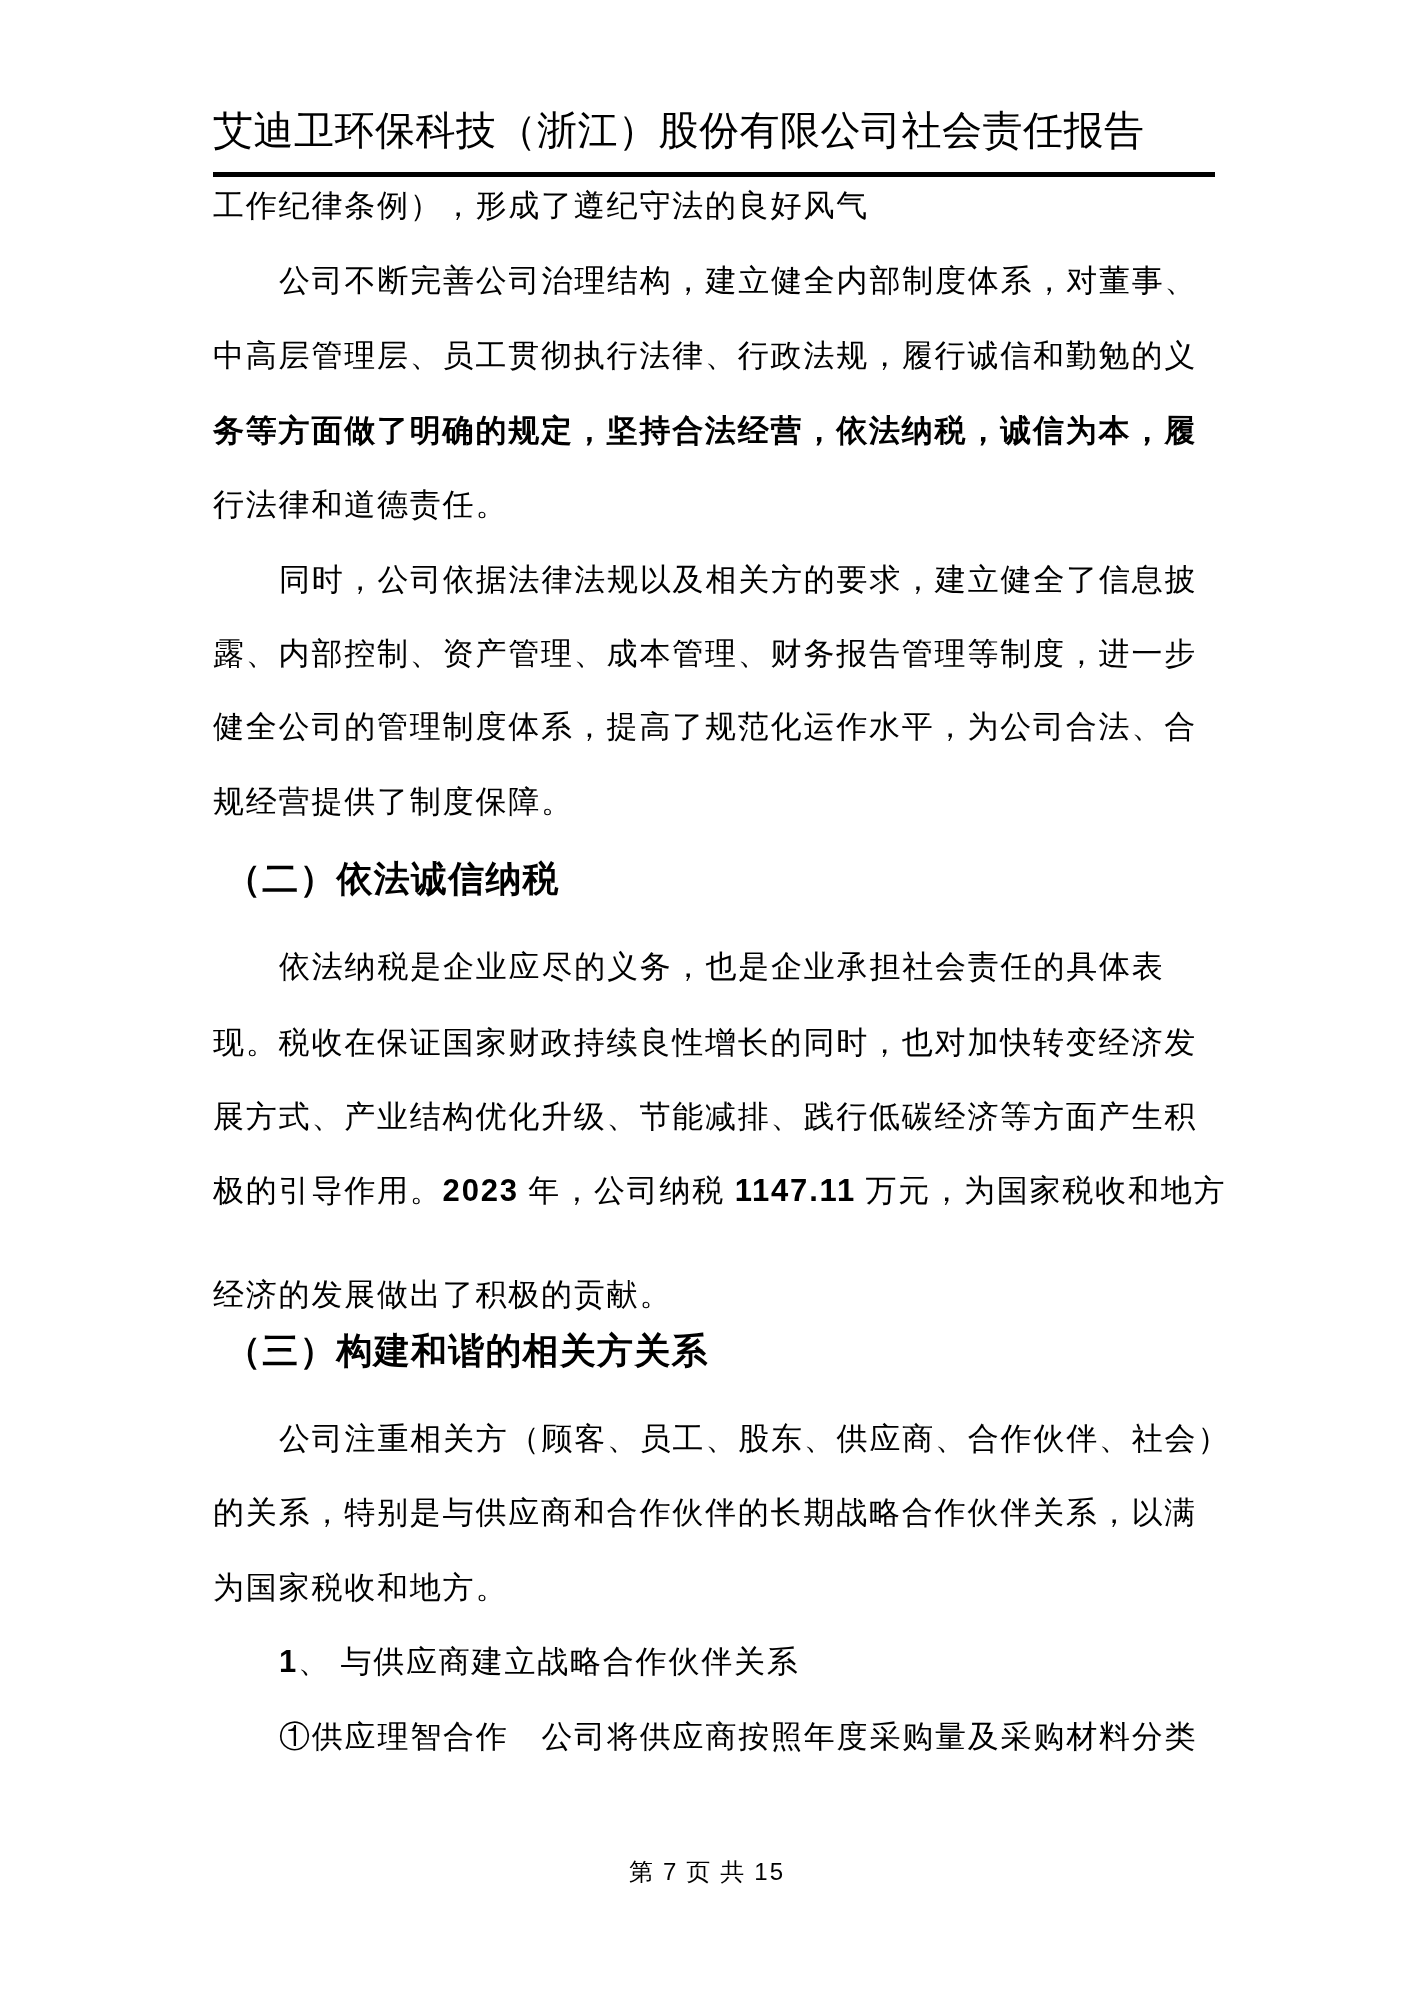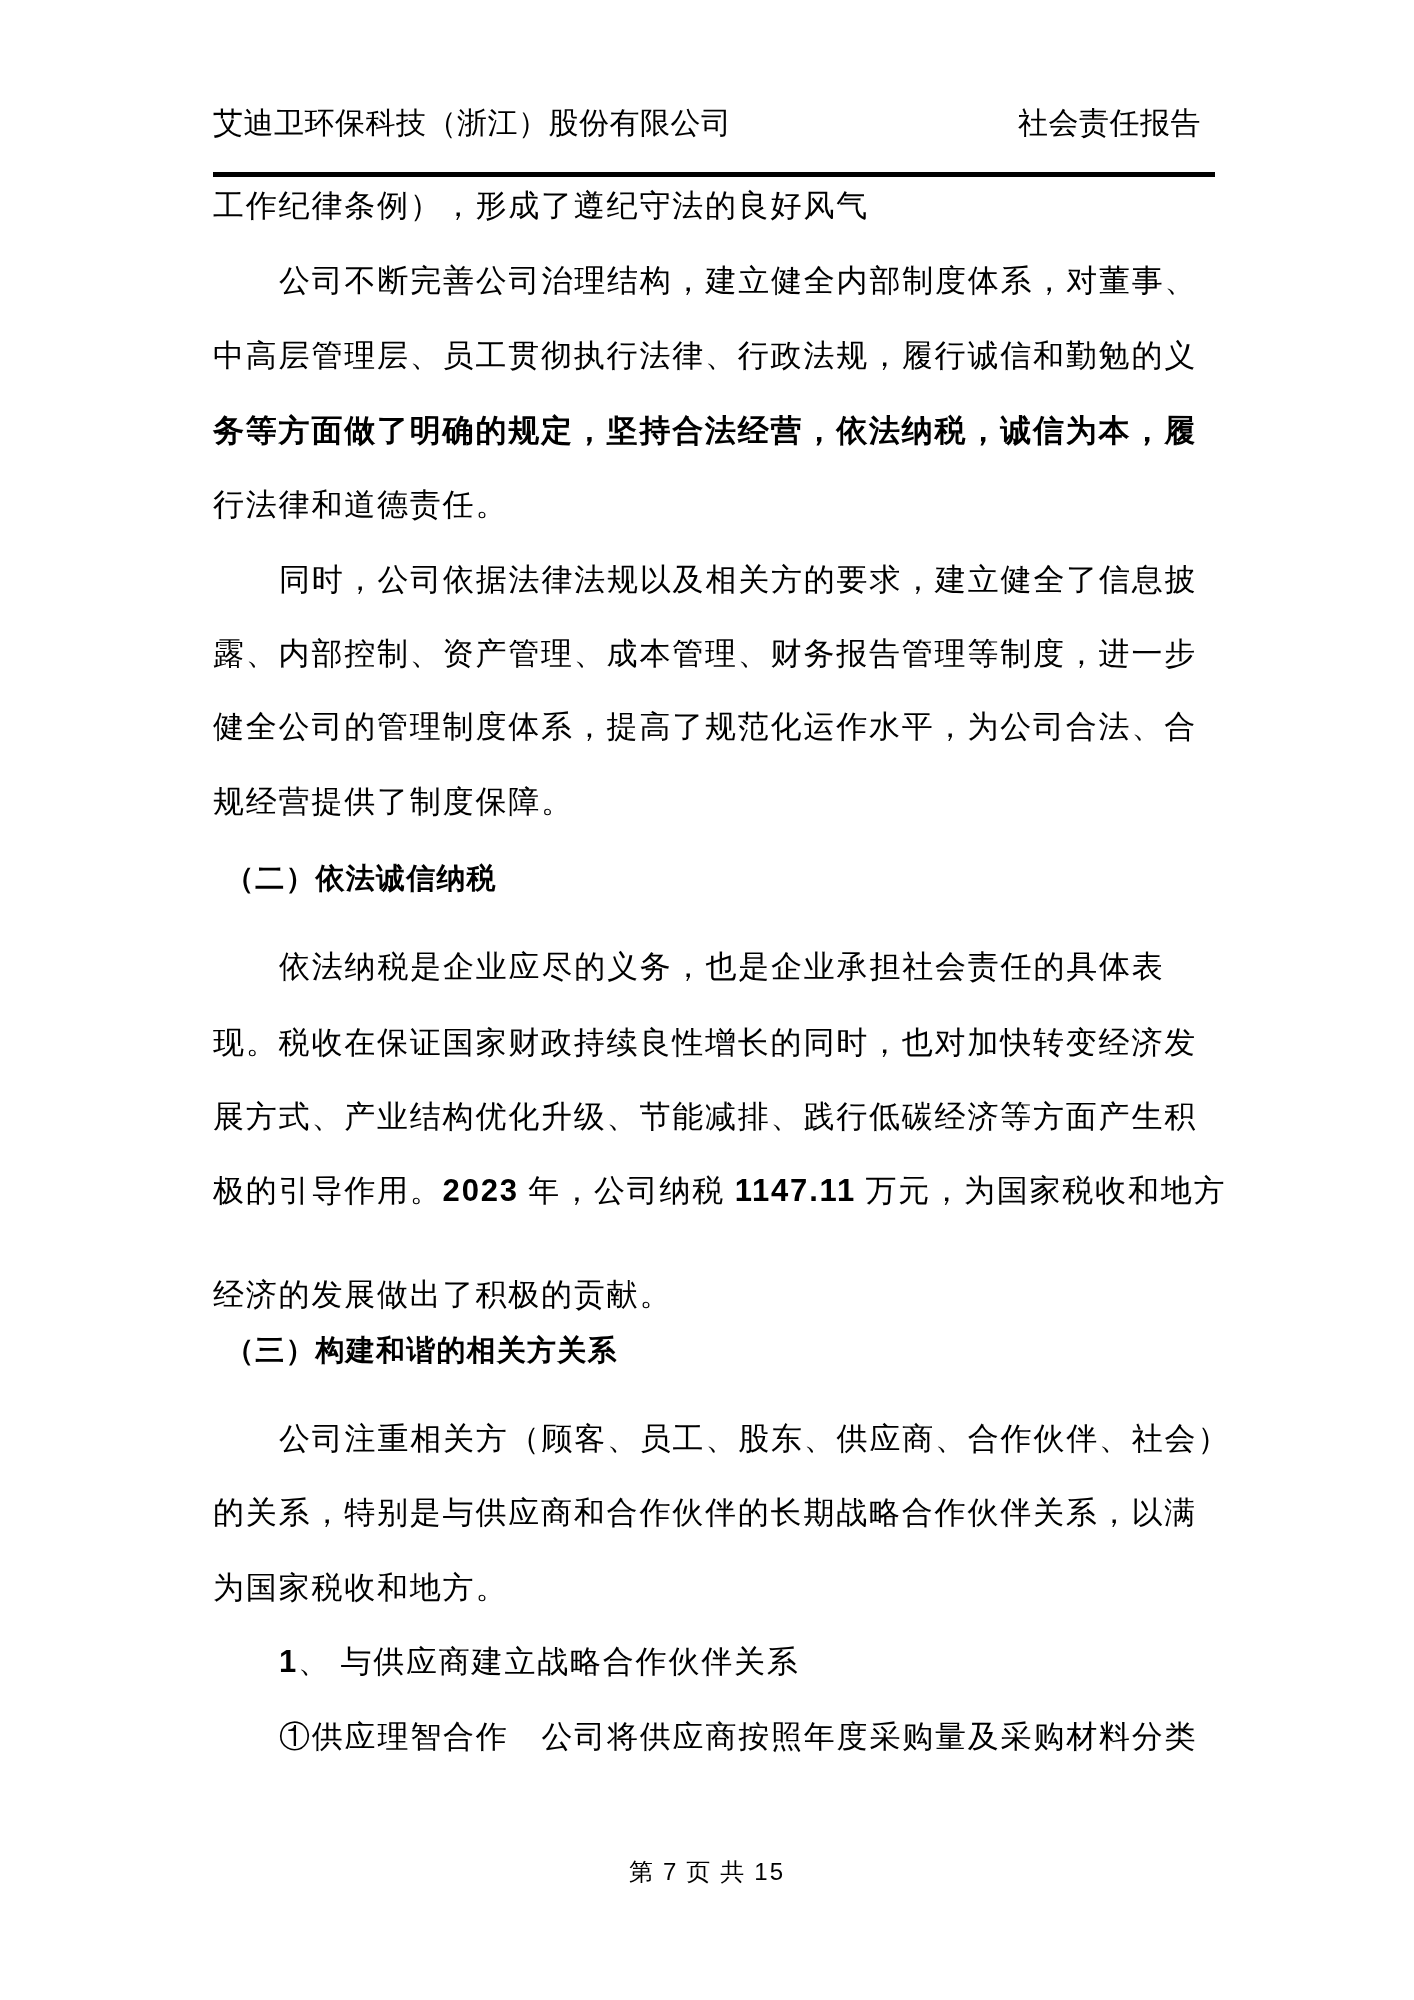--- a/index.html
+++ b/index.html
@@ -22,9 +22,8 @@
     left: 213px;
     width: 988px;
     display: flex;
-    justify-content: space-between;
     align-items: flex-end;
-    font-size: 30px;
+    font-size: 40px;
     letter-spacing: 0.5px;
     white-space: nowrap;
   }

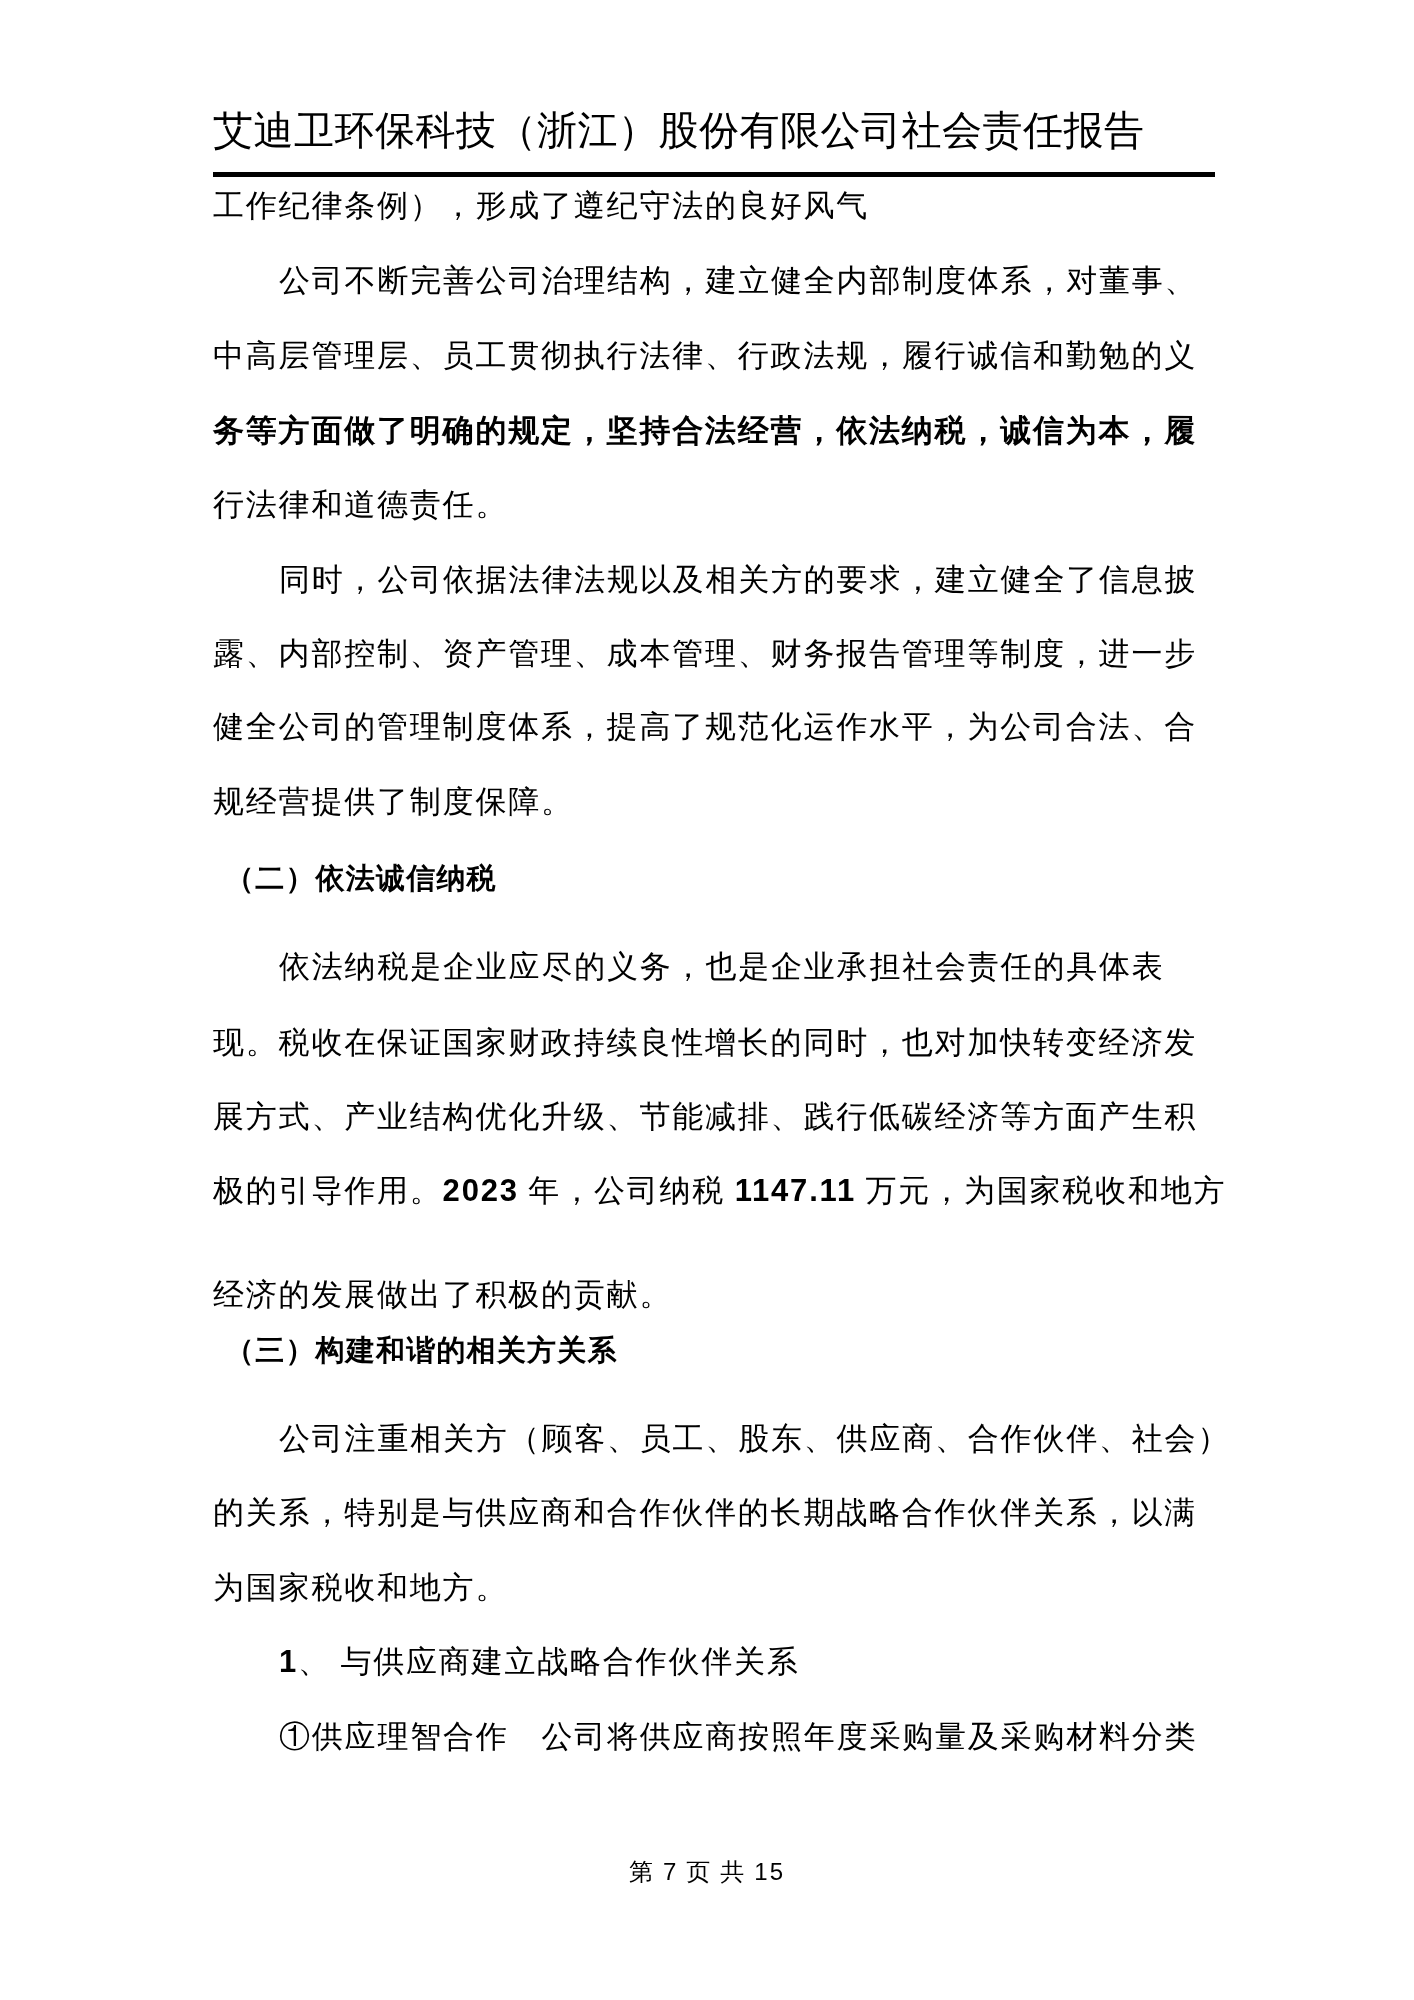--- a/index.html
+++ b/index.html
@@ -45,7 +45,7 @@
   }
   .line.heading {
     font-weight: bold;
-    font-size: 29px;
+    font-size: 36px;
     letter-spacing: 1.2px;
     padding-left: 12px;
     font-family: "Liberation Sans", sans-serif;

